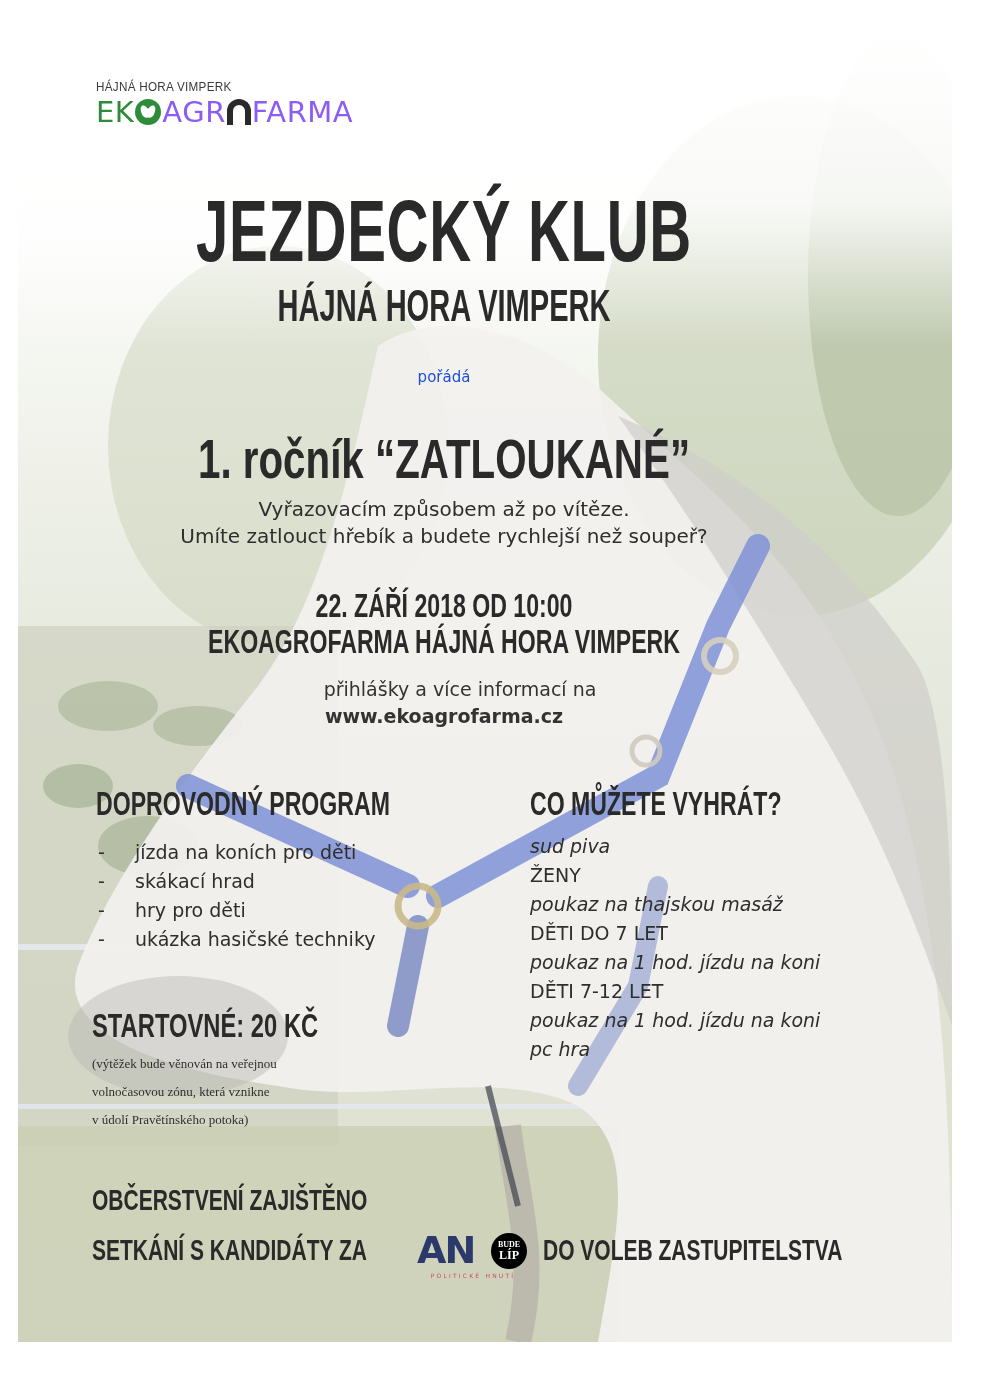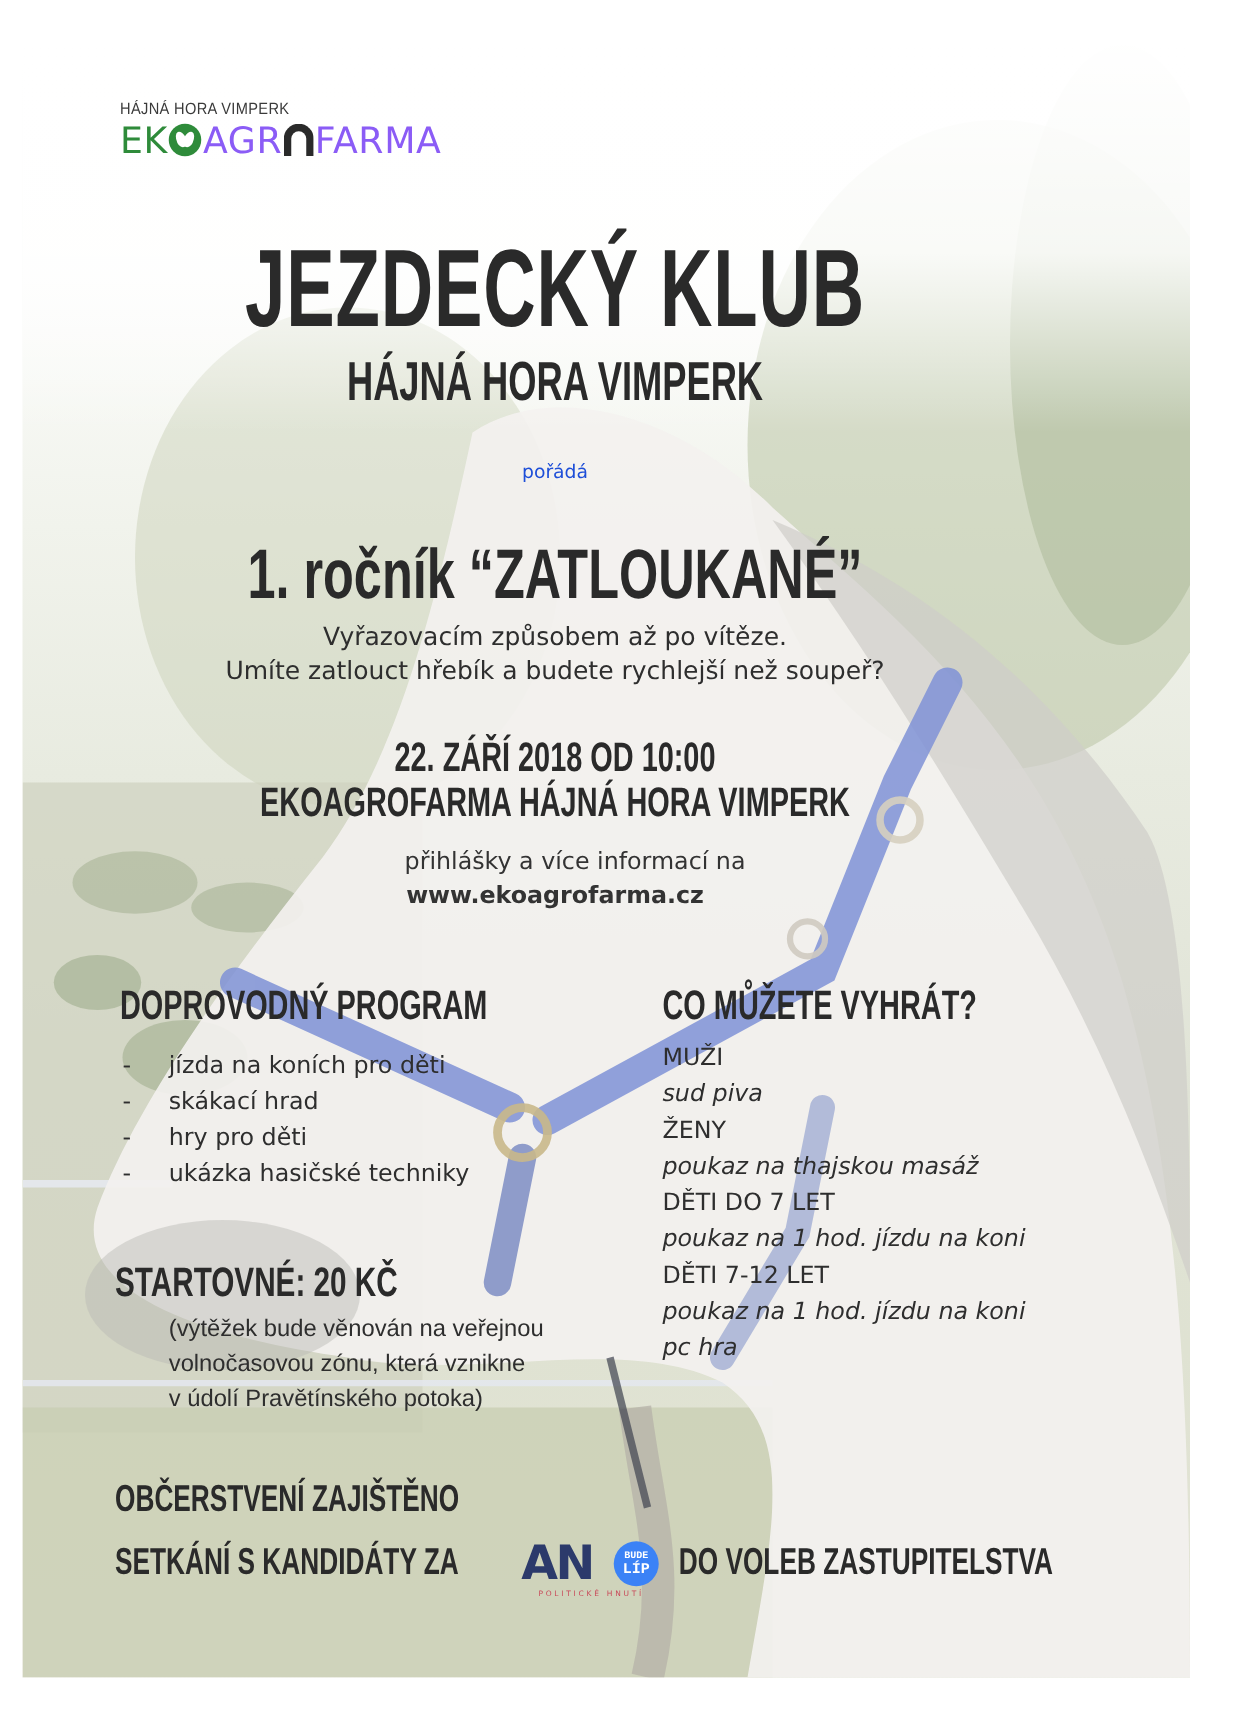--- a/index.html
+++ b/index.html
@@ -217,7 +217,6 @@
   <span class="cond">CO MŮŽETE VYHRÁT?</span>
 </div>
 <div class="abs win-list">
-  <span class="cat">MUŽI</span>
   <span class="prize">sud piva</span>
   <span class="cat">ŽENY</span>
   <span class="prize">poukaz na thajskou masáž</span>

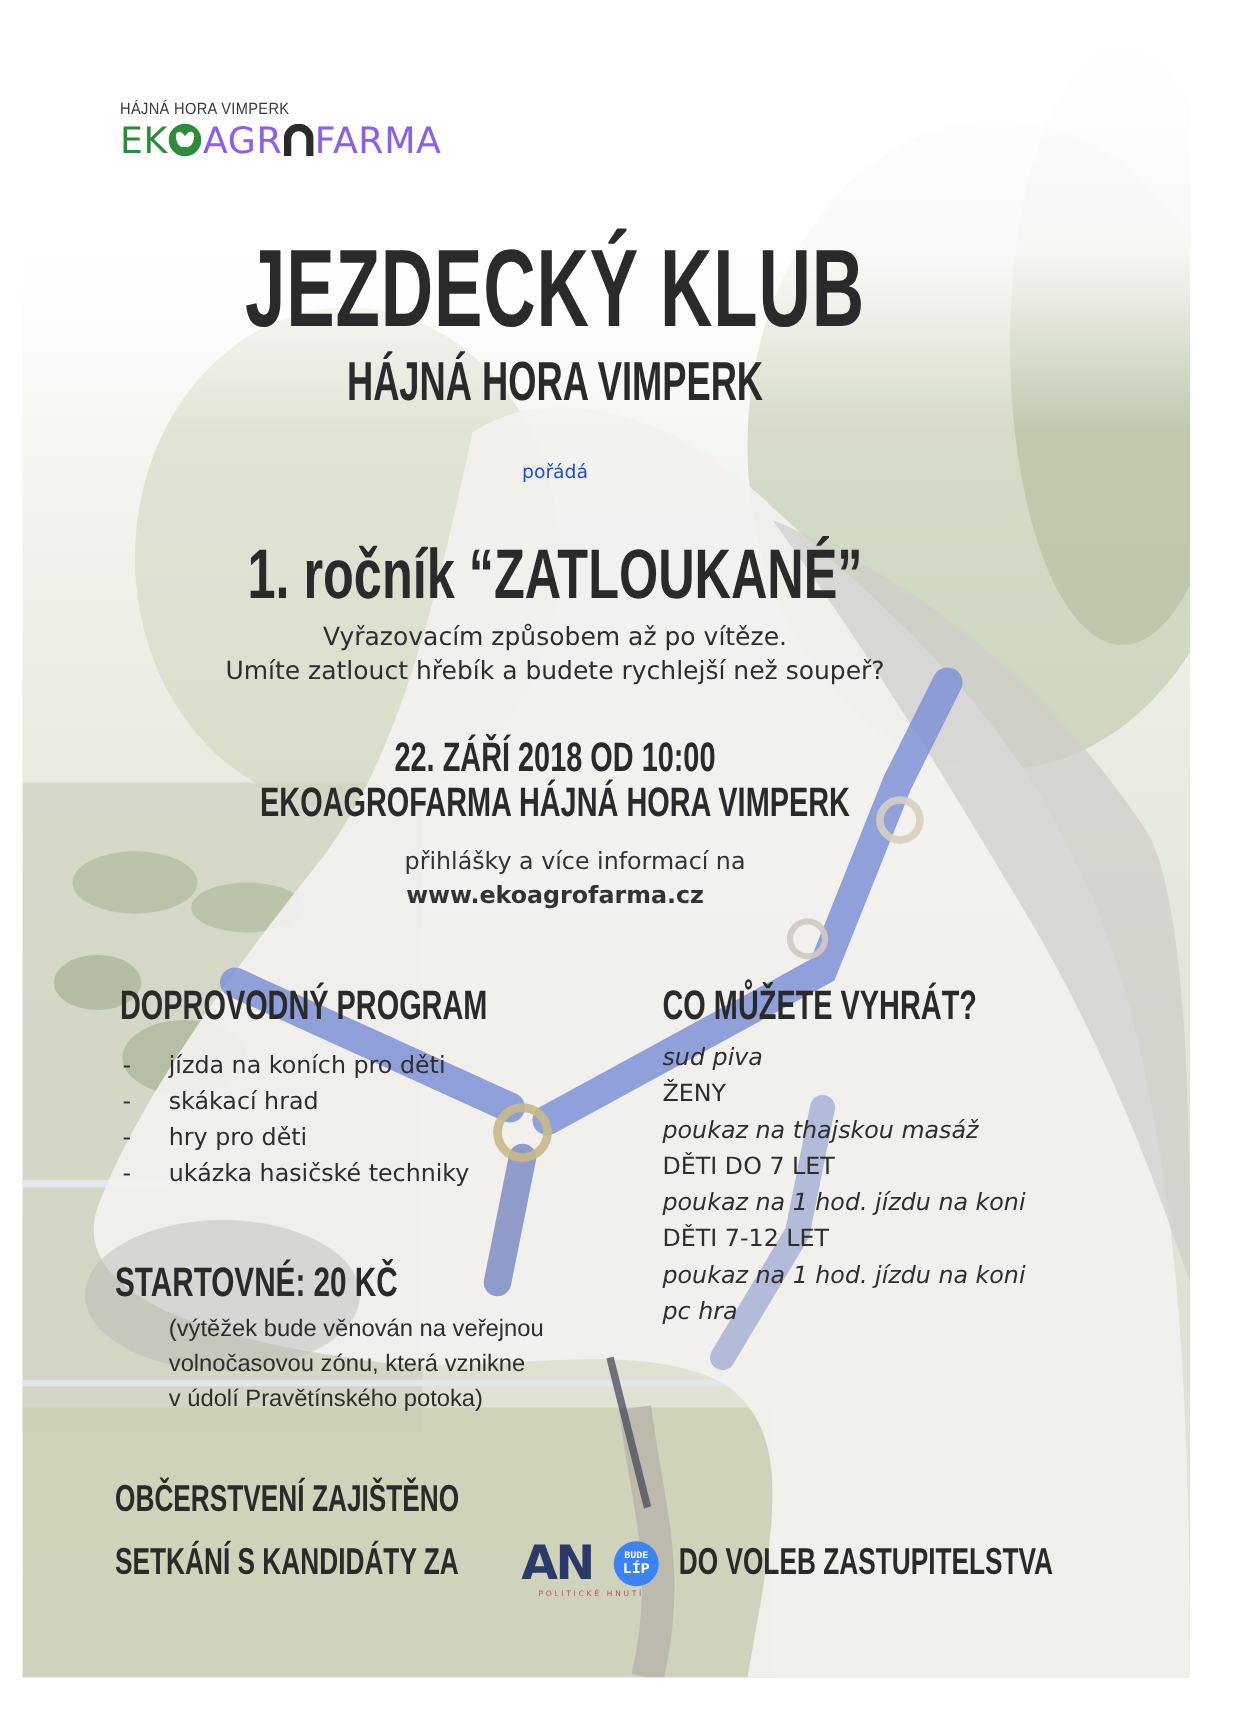--- a/index.html
+++ b/index.html
@@ -88,7 +88,7 @@
 
   .fee { left: 92px; top: 1008px; }
   .fee .cond { font-size: 33px; line-height: 36px; transform: scaleX(0.72); transform-origin: left top; }
-  .fee-note { left: 92px; top: 1050px; font-family: Liberation Sans, sans-serif; font-size: 19px; line-height: 28px; color: #2e2e2e; width: 420px; margin-left: 43px; }
+  .fee-note { left: 92px; top: 1050px; font-family: Liberation Serif, serif; font-size: 13px; line-height: 28px; color: #2e2e2e; width: 420px; }
 
   .refresh { left: 92px; top: 1183px; }
   .refresh .cond { font-size: 30px; line-height: 34px; transform: scaleX(0.70); transform-origin: left top; }

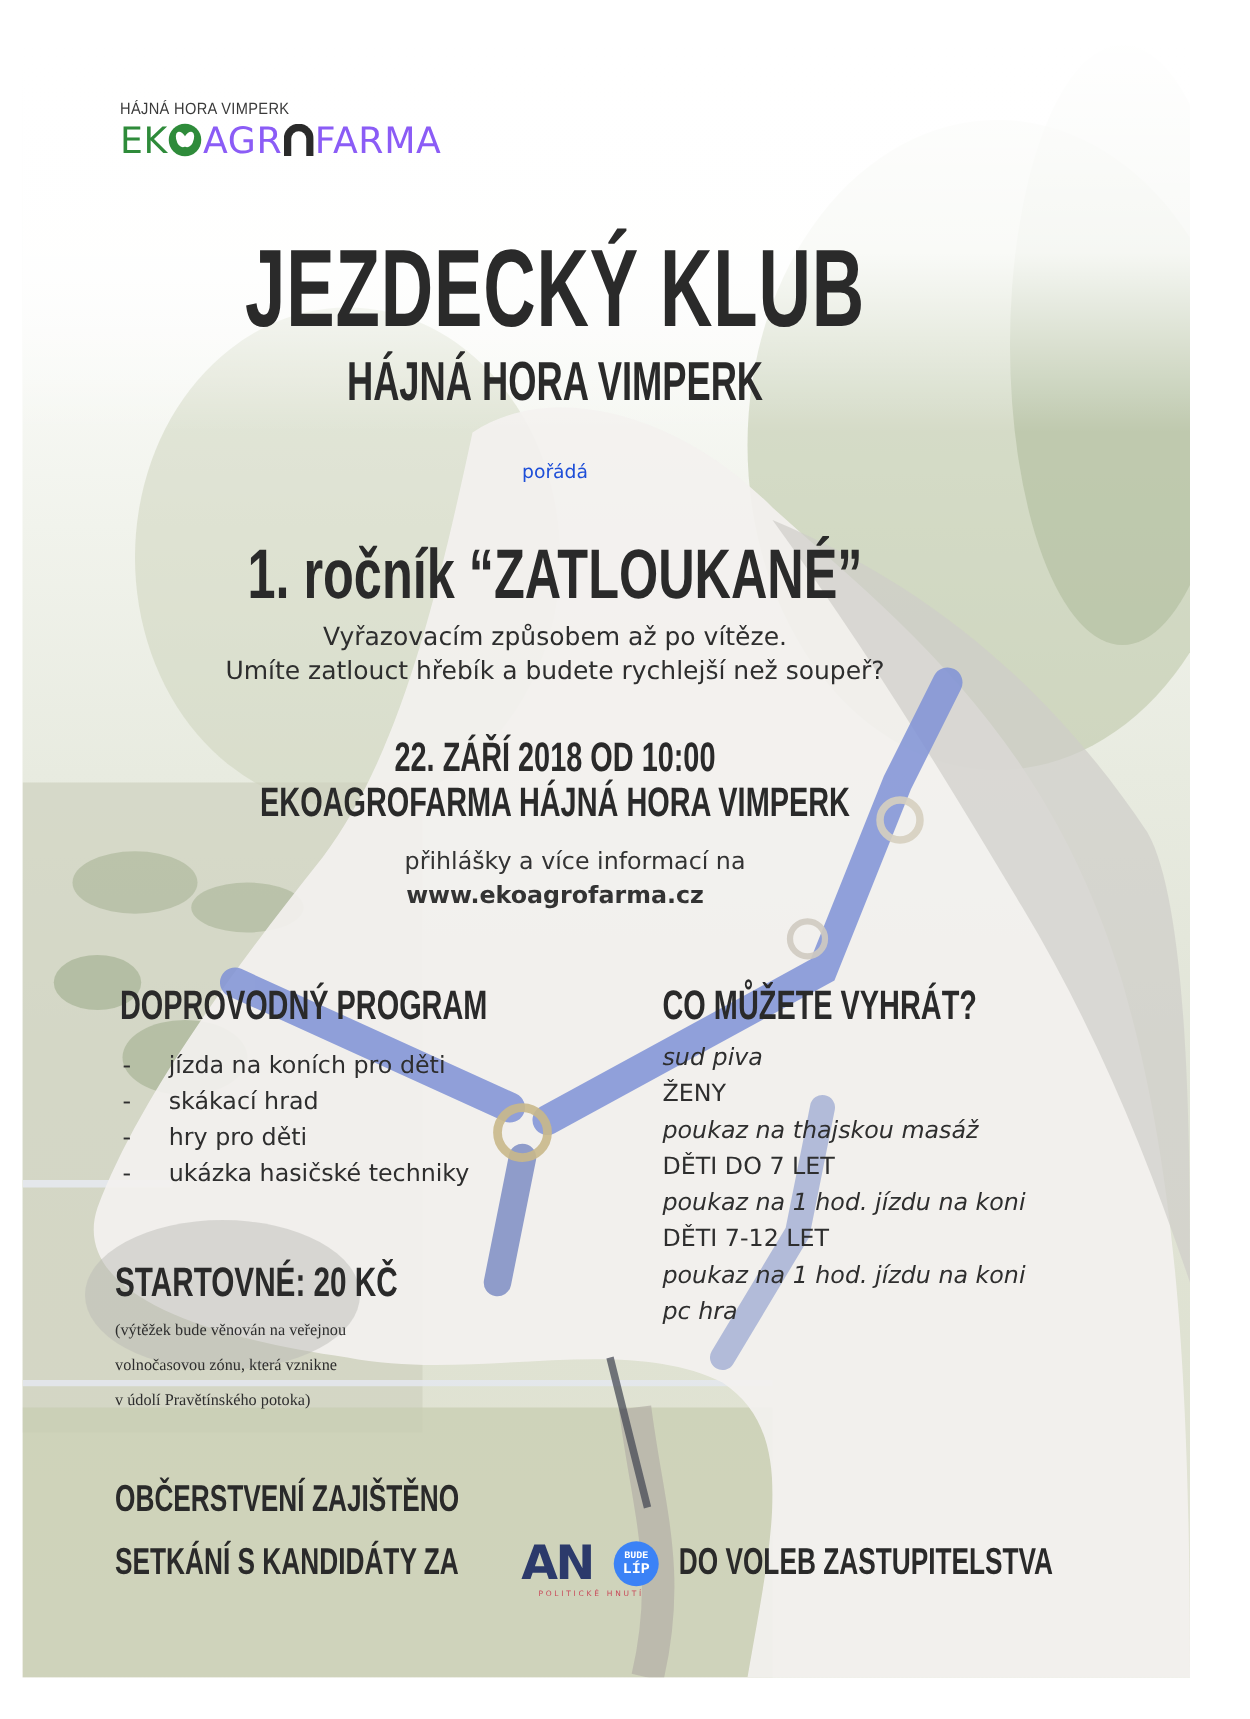--- a/index.html
+++ b/index.html
@@ -104,7 +104,7 @@
   }
   .ano .bubble {
     position: absolute; left: 74px; top: 3px; width: 36px; height: 36px; border-radius: 50%;
-    background: #3b82f6; color: #fff; font-family: Liberation Mono, monospace; font-weight: bold;
+    background: #000000; color: #fff; font-family: Liberation Serif, serif; font-weight: bold;
     text-align: center; display: flex; flex-direction: column; justify-content: center;
   }
   .ano .bubble .b1 { font-size: 8px; line-height: 9px; }

